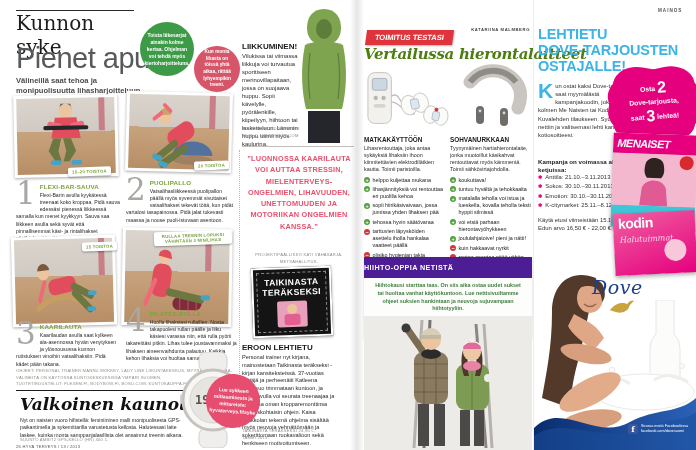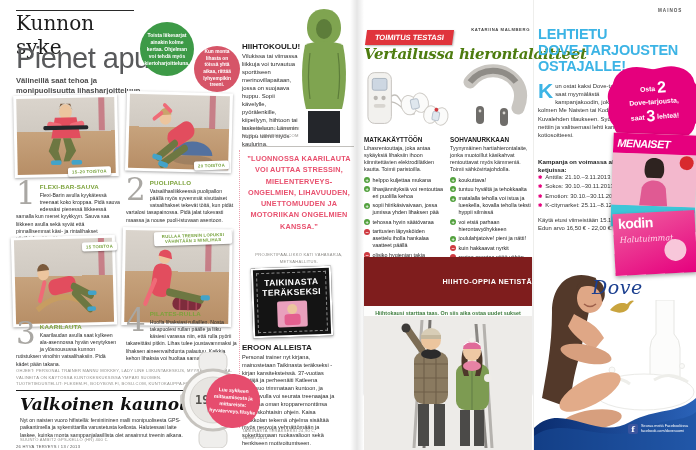--- a/index.html
+++ b/index.html
@@ -168,7 +168,7 @@
       <rect x="20" y="106" width="32" height="32" fill="#24262b"></rect>
     </svg>
   </div>
-  <div class="abs" style="left:242px;top:42px;font-size:8px;font-weight:bold;color:#1a1a1a">HIIHTOKOULU!</div>
+  <div class="abs" style="left:242px;top:42px;font-size:8px;font-weight:bold;color:#1a1a1a">LIIKKUMINEN!</div>
   <div class="abs" style="left:242px;top:53px;width:57px;font-size:5.9px;line-height:1.35;color:#2b2b2b">Vilukissa tai viimassa liikkuja voi turvautua sporttiseen merinovillapaitaan, jossa on suojaava huppu. Sopii kävelylle, pyörälenkille, kiipeilyyn, hiihtoon tai lasketteluun. Lämmin huppu toimii myös kaulurina.</div>
   <div class="abs micro" style="left:242px;top:126px;width:58px">ACLIMAN HOOD SWEATER 99,95 €, VANDERNET.COM</div>
   <div class="abs" style="left:242px;top:146px;width:112px;border-top:1px solid #c2c0bc"></div>

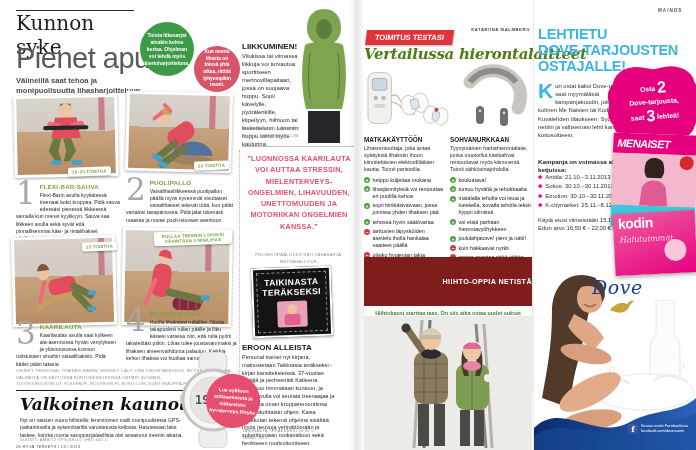--- a/index.html
+++ b/index.html
@@ -20,7 +20,7 @@
   .pc{display:flex;gap:2.5px;margin-bottom:2.4px;font-size:5.4px;line-height:1.3;color:#222}
   .pcic{flex:0 0 6px;width:6px;height:6px;border-radius:50%;color:#fff;font-size:5.5px;line-height:6.3px;text-align:center;font-weight:bold;margin-top:.5px}
   .plus{background:#53a13e}.minus{background:#cf3a40}
-  .gbar{background:#7f1d1d;color:#fff;font-weight:bold;text-align:right;letter-spacing:.4px;padding:20px 0;font-size:7.2px}
+  .gbar{background:#4c1d95;color:#fff;font-weight:bold;text-align:left;letter-spacing:.4px;padding:6px 0;font-size:7.2px}
   .chain{display:flex;gap:3px;font-size:5.9px;color:#333;margin-bottom:3.4px;align-items:baseline}
   .star{color:#e5007d;font-size:5.2px;font-weight:bold}
   .fold{position:absolute;left:350px;top:0;width:14px;height:450px;background:linear-gradient(90deg,rgba(0,0,0,0),rgba(0,0,0,.10),rgba(0,0,0,0));z-index:30;pointer-events:none}

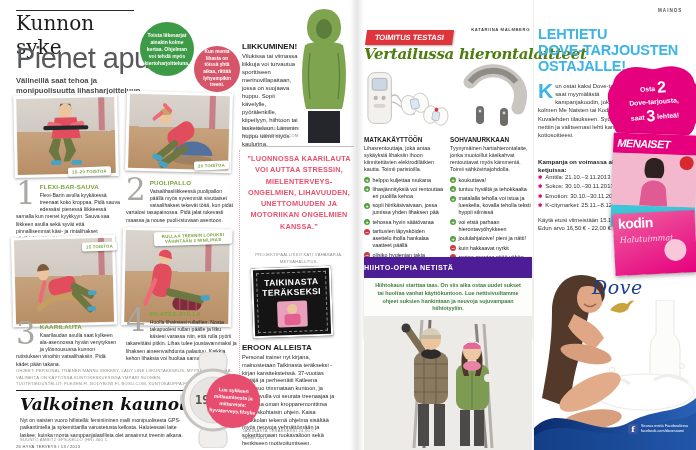--- a/index.html
+++ b/index.html
@@ -186,7 +186,7 @@
       </div>
     </div>
   </div>
-  <div class="abs" style="left:242px;top:343px;font-size:8px;font-weight:bold;color:#1a1a1a">EROON ALLEISTA</div>
+  <div class="abs" style="left:242px;top:343px;font-size:8px;font-weight:bold;color:#1a1a1a">EROON LEHTIETU</div>
   <div class="abs" style="left:242px;top:354px;width:93px;font-size:5.6px;line-height:1.4;color:#2b2b2b">Personal trainer nyt kirjana, mainostetaan Taikinasta teräkseksi -kirjan kansiteksteissä. 37-vuotias yrittäjä ja perheenäiti Katleena Kortesuo trimmataan kuntoon, ja kirjan avulla voi seurata treenaajaa ja toteuttaa oman kropparemonttinsa yksityiskohtaisin ohjein. Kaisa Jaakkolan tekemä ohjelma sisältää myös neuvoja vehnättömään ja sokerittomaan ruokavalioon sekä henkiseen motivoitumiseen.</div>
   <div class="abs micro" style="left:242px;top:428px;width:85px">TAIKINASTA TERÄKSEKSI 24,90 €, TAMMI 2013.</div>
 

